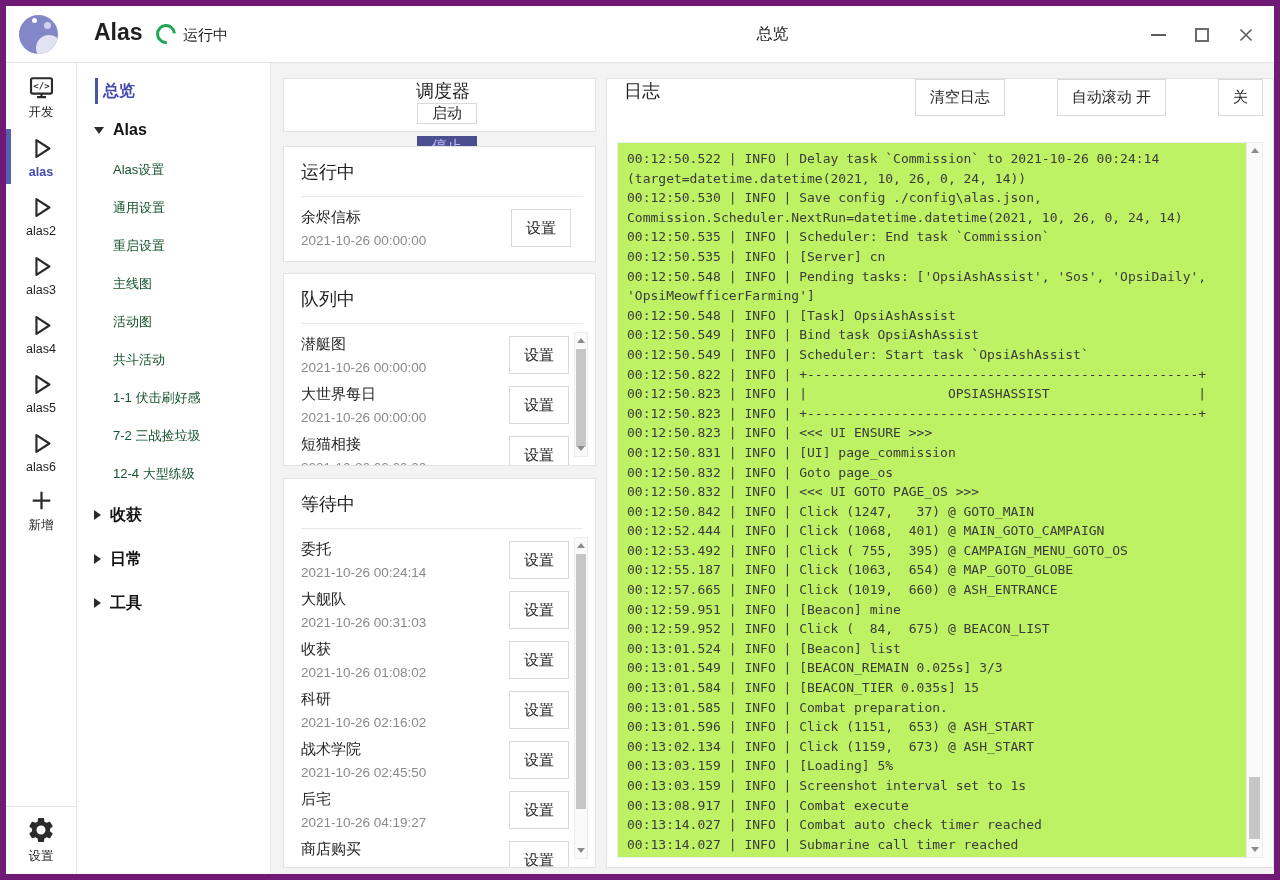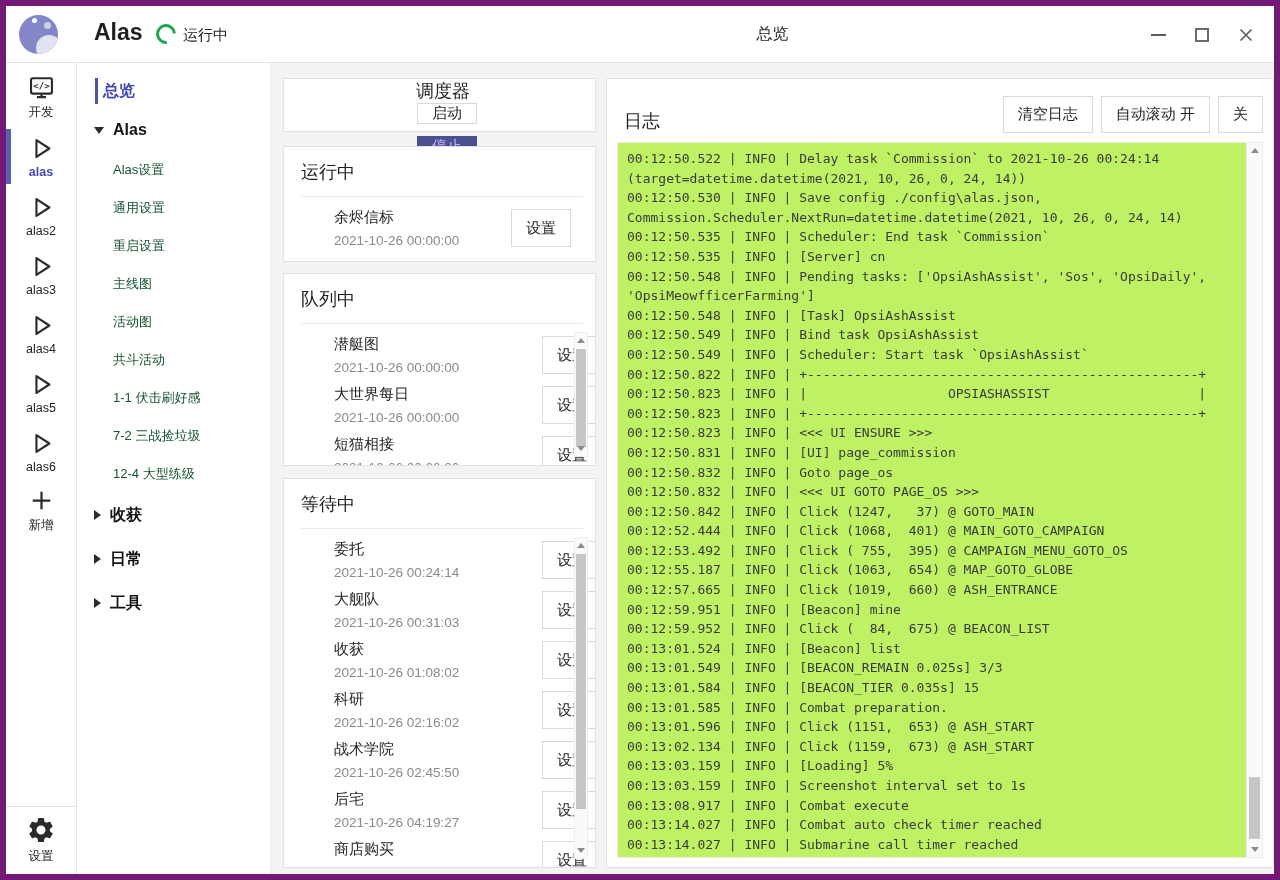--- a/index.html
+++ b/index.html
@@ -88,7 +88,7 @@
 
   
   .log-panel{ left:600px; top:72px; width:668px; height:790px; }
-  .log-head{ height:54px; display:flex; align-items:flex-end; padding:0 10px 0 17px; }
+  .log-head{ height:54px; display:flex; align-items:flex-start; padding:0 10px 0 17px;gap:44px; }
   .log-head .sec-title{ flex:1; }
   .log-head .btn{ margin-left:8px; }
   .log-box{ position:absolute; left:10px; right:10px; top:63px; bottom:9px; border:1px solid #ededed; background:#bef264; }

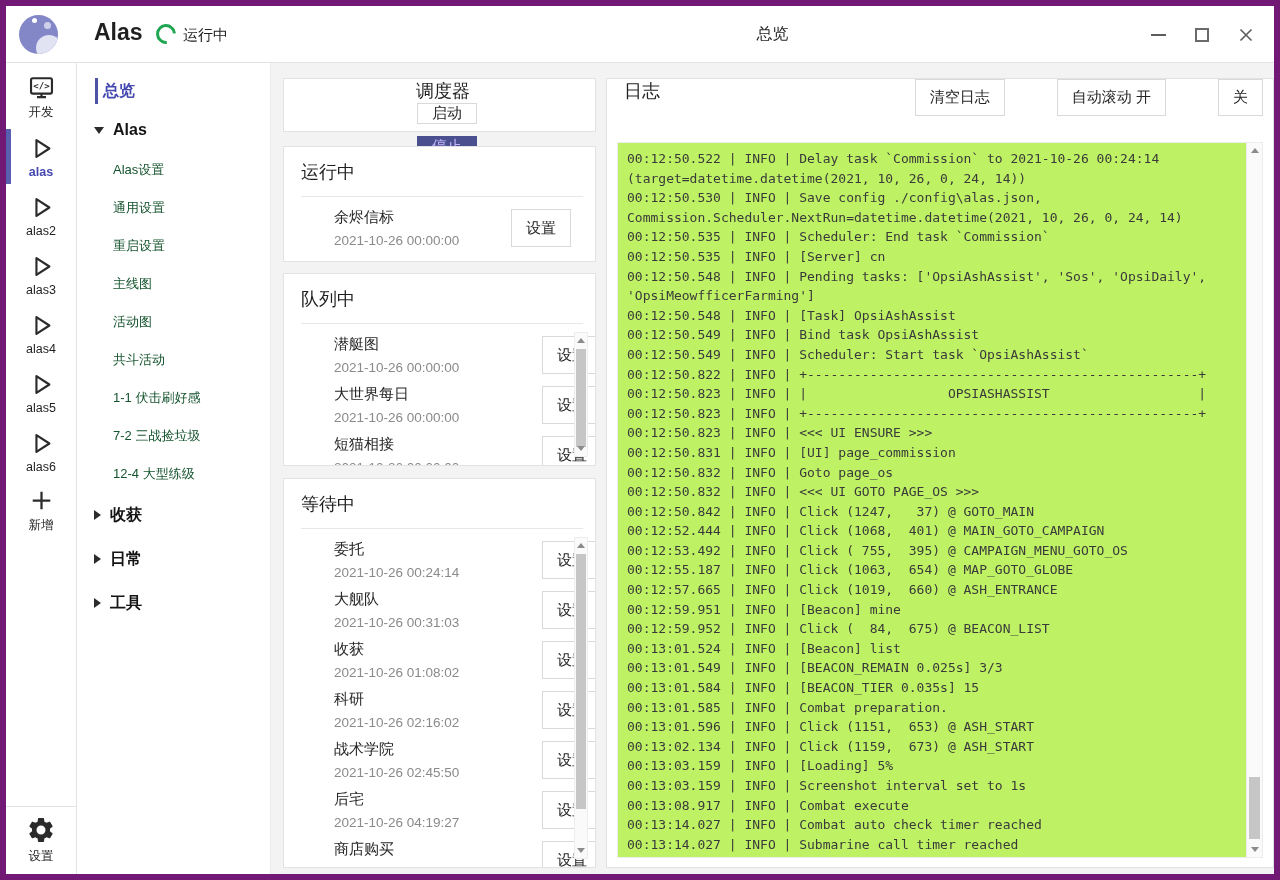--- a/index.html
+++ b/index.html
@@ -68,7 +68,7 @@
   .tsec.sec1{ top:267px; height:193px; }
   .tsec.sec2{ top:472px; height:390px; }
   .sec-div{ border-top:1px solid #e8e8e8; margin:12px 0 0 0; }
-  .sec-list{ margin-top:3px;margin-left:33px; }
+  .sec-list{ margin-top:3px; }
   .tsec.scrollable .sec-list{ width:268px; }
   .trow{ position:relative; height:50px; padding-top:8px; }
   .tname{ font-size:15px; color:#262626; }

